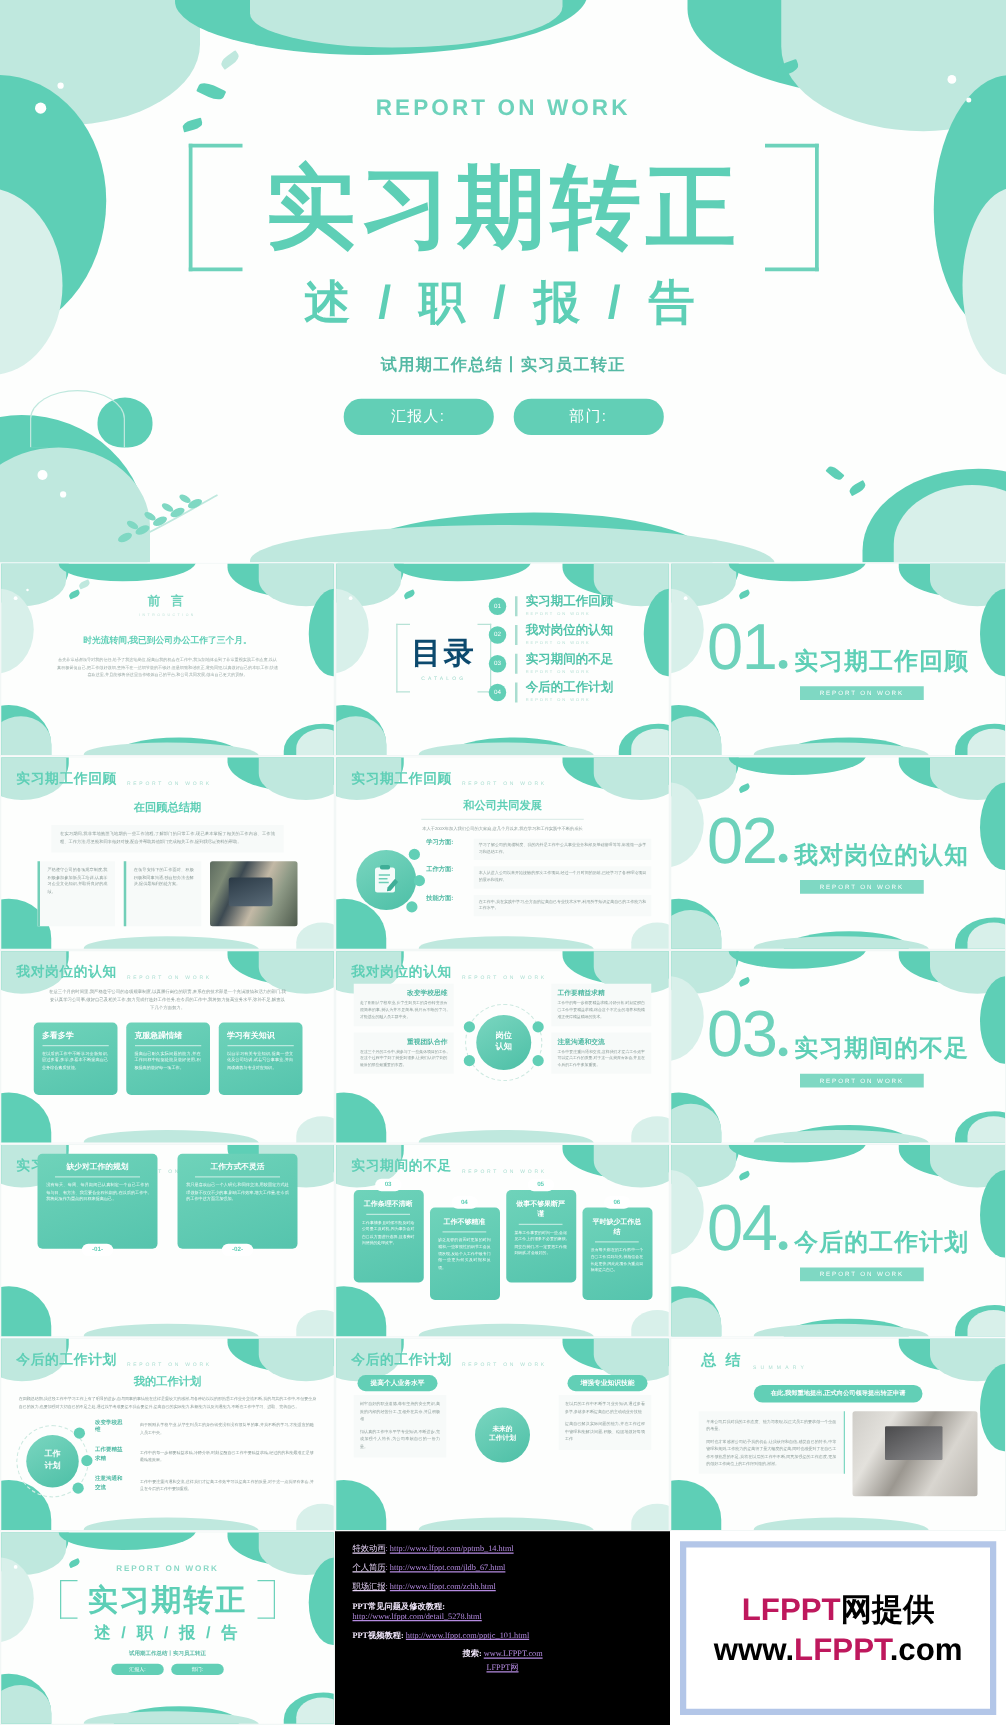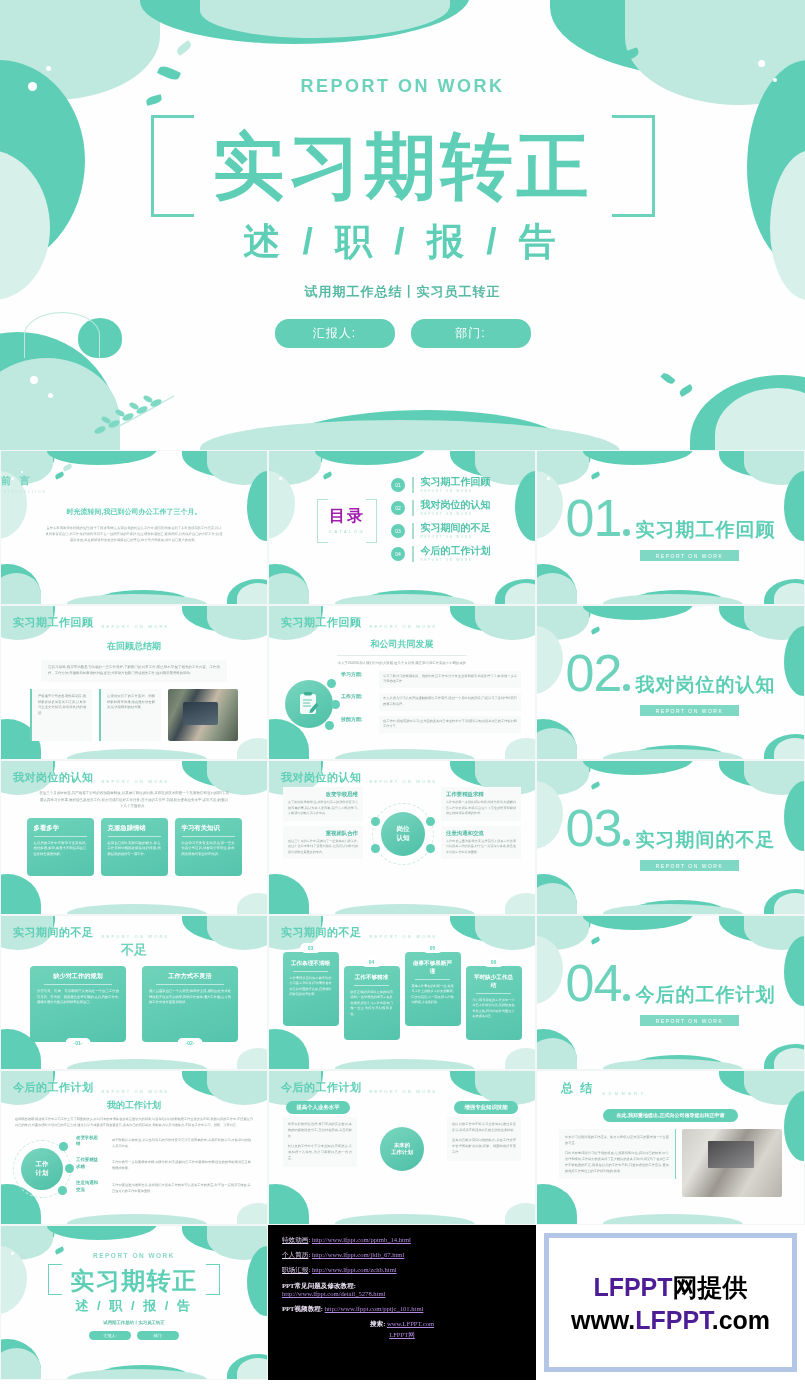--- a/index.html
+++ b/index.html
@@ -364,7 +364,7 @@
       <div class="m-leaf" style="left:54px;top:22px;"></div>
       <div class="m-leaf" style="left:62px;top:14px;background:#bfe8de;"></div>
       <div class="inner">
-        <div style="margin-top:23px;">
+        <div style="text-align:center;margin-top:23px;">
           <div style="font-size:10px;font-weight:bold;color:#6dd2bb;letter-spacing:3px;">前 言</div>
           <div style="font-size:2.8px;color:#bfe3d9;letter-spacing:2px;margin-top:2px;">INTRODUCTION</div>
         </div>

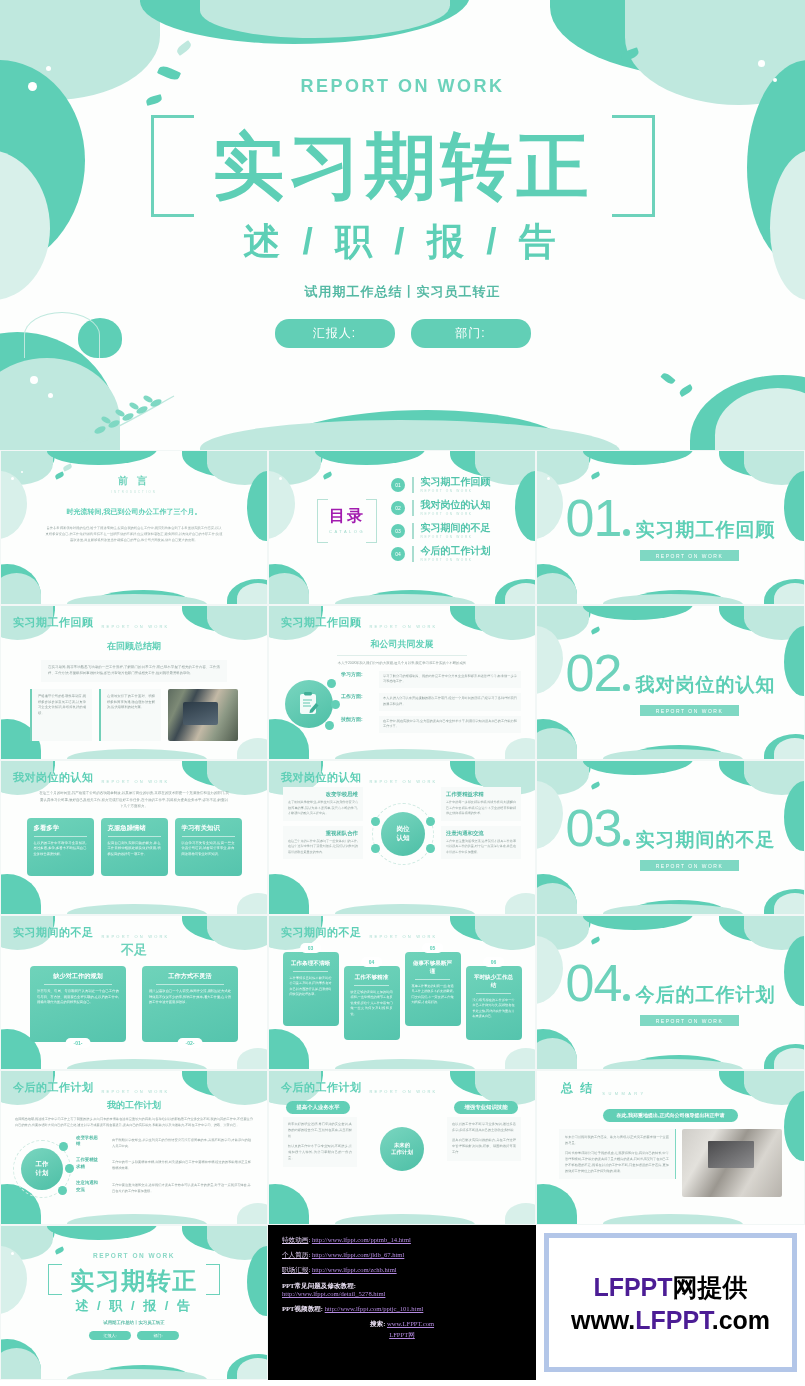--- a/index.html
+++ b/index.html
@@ -171,7 +171,7 @@
   }
   .cat-left .frame::before { left:0; border-right:none; }
   .cat-left .frame::after  { right:0; border-left:none; }
-  .cat-zh { font-size:16px; font-weight:bold; color:#a21caf; letter-spacing:2px; }
+  .cat-zh { font-size:24px; font-weight:bold; color:#0c4a6e; letter-spacing:2px; }
   .cat-en { font-size:4px; color:#9ed9cb; letter-spacing:2.5px; margin-top:2px; }
   .cat-list { position:absolute; left:122px; top:26px; }
   .cat-item { display:flex; align-items:center; gap:7px; margin-bottom:7px; }

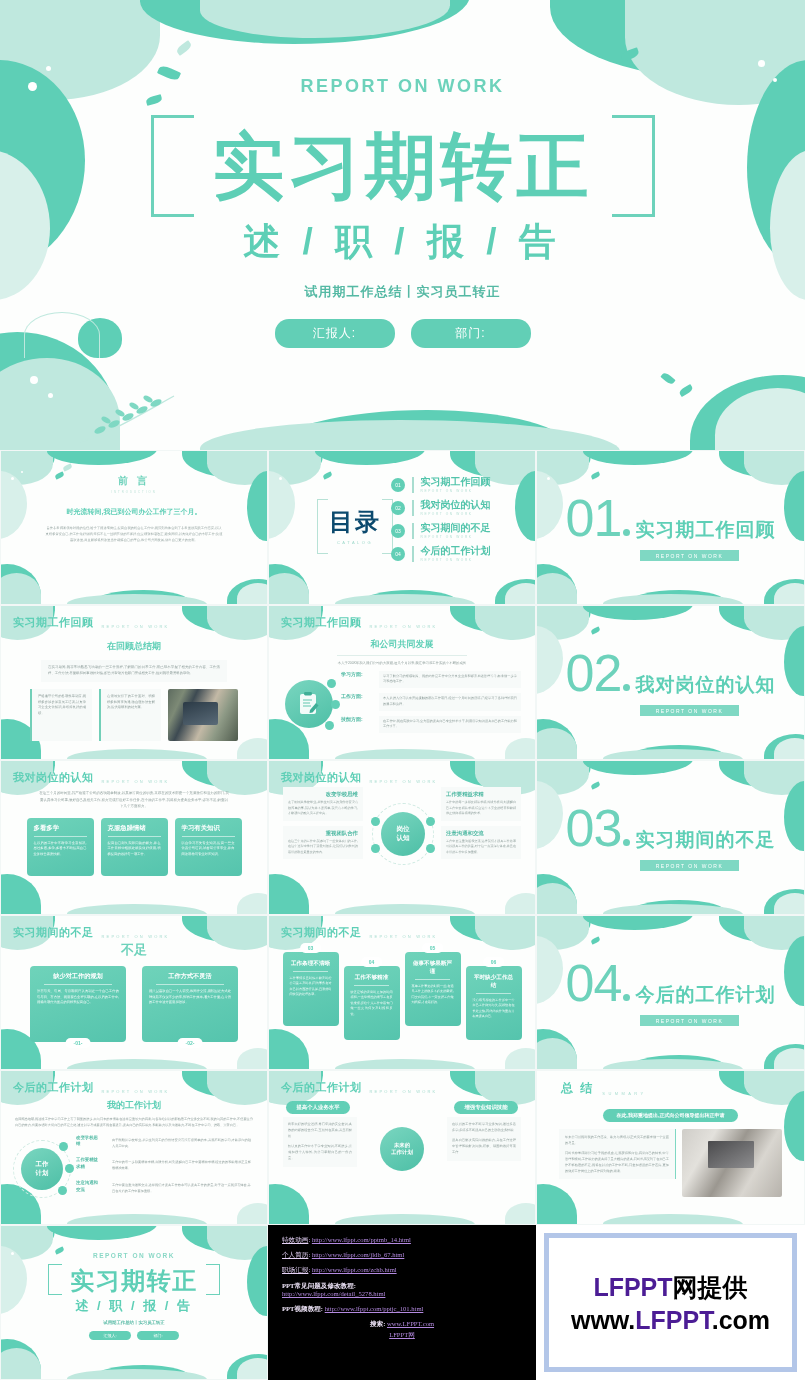--- a/index.html
+++ b/index.html
@@ -704,7 +704,6 @@
           <div class="zh">实习期间的不足</div>
           <div class="en">REPORT ON WORK</div>
         </div>
-        <div style="text-align:center;margin-top:25px;font-size:13px;font-weight:bold;color:#6dd2bb;">不足</div>
         <div class="card-row" style="margin-top:7px;gap:16px;">
           <div class="gcard" style="width:96px;height:76px;position:relative;">
             <div class="t" style="font-size:6.2px;">缺少对工作的规划</div>

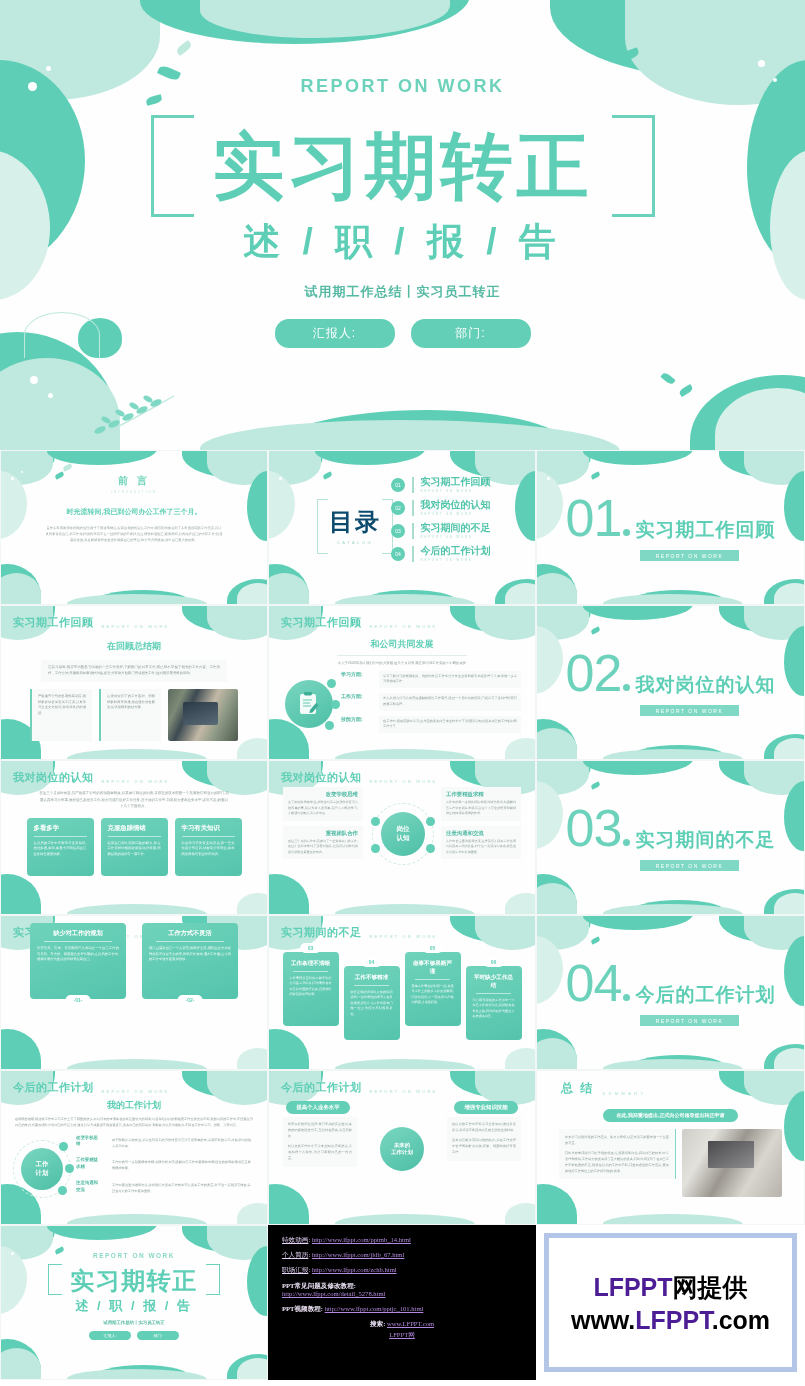--- a/index.html
+++ b/index.html
@@ -273,7 +273,7 @@
   }
   .brand-l1 { font-size:25px; font-weight:bold; color:#000000; letter-spacing:0px; }
   .brand-l2 { font-size:25px; font-weight:bold; color:#000000; }
-  .rd { color:#4c1d95; }
+  .rd { color:#be185d; }
 </style>
 </head>
 <body>

